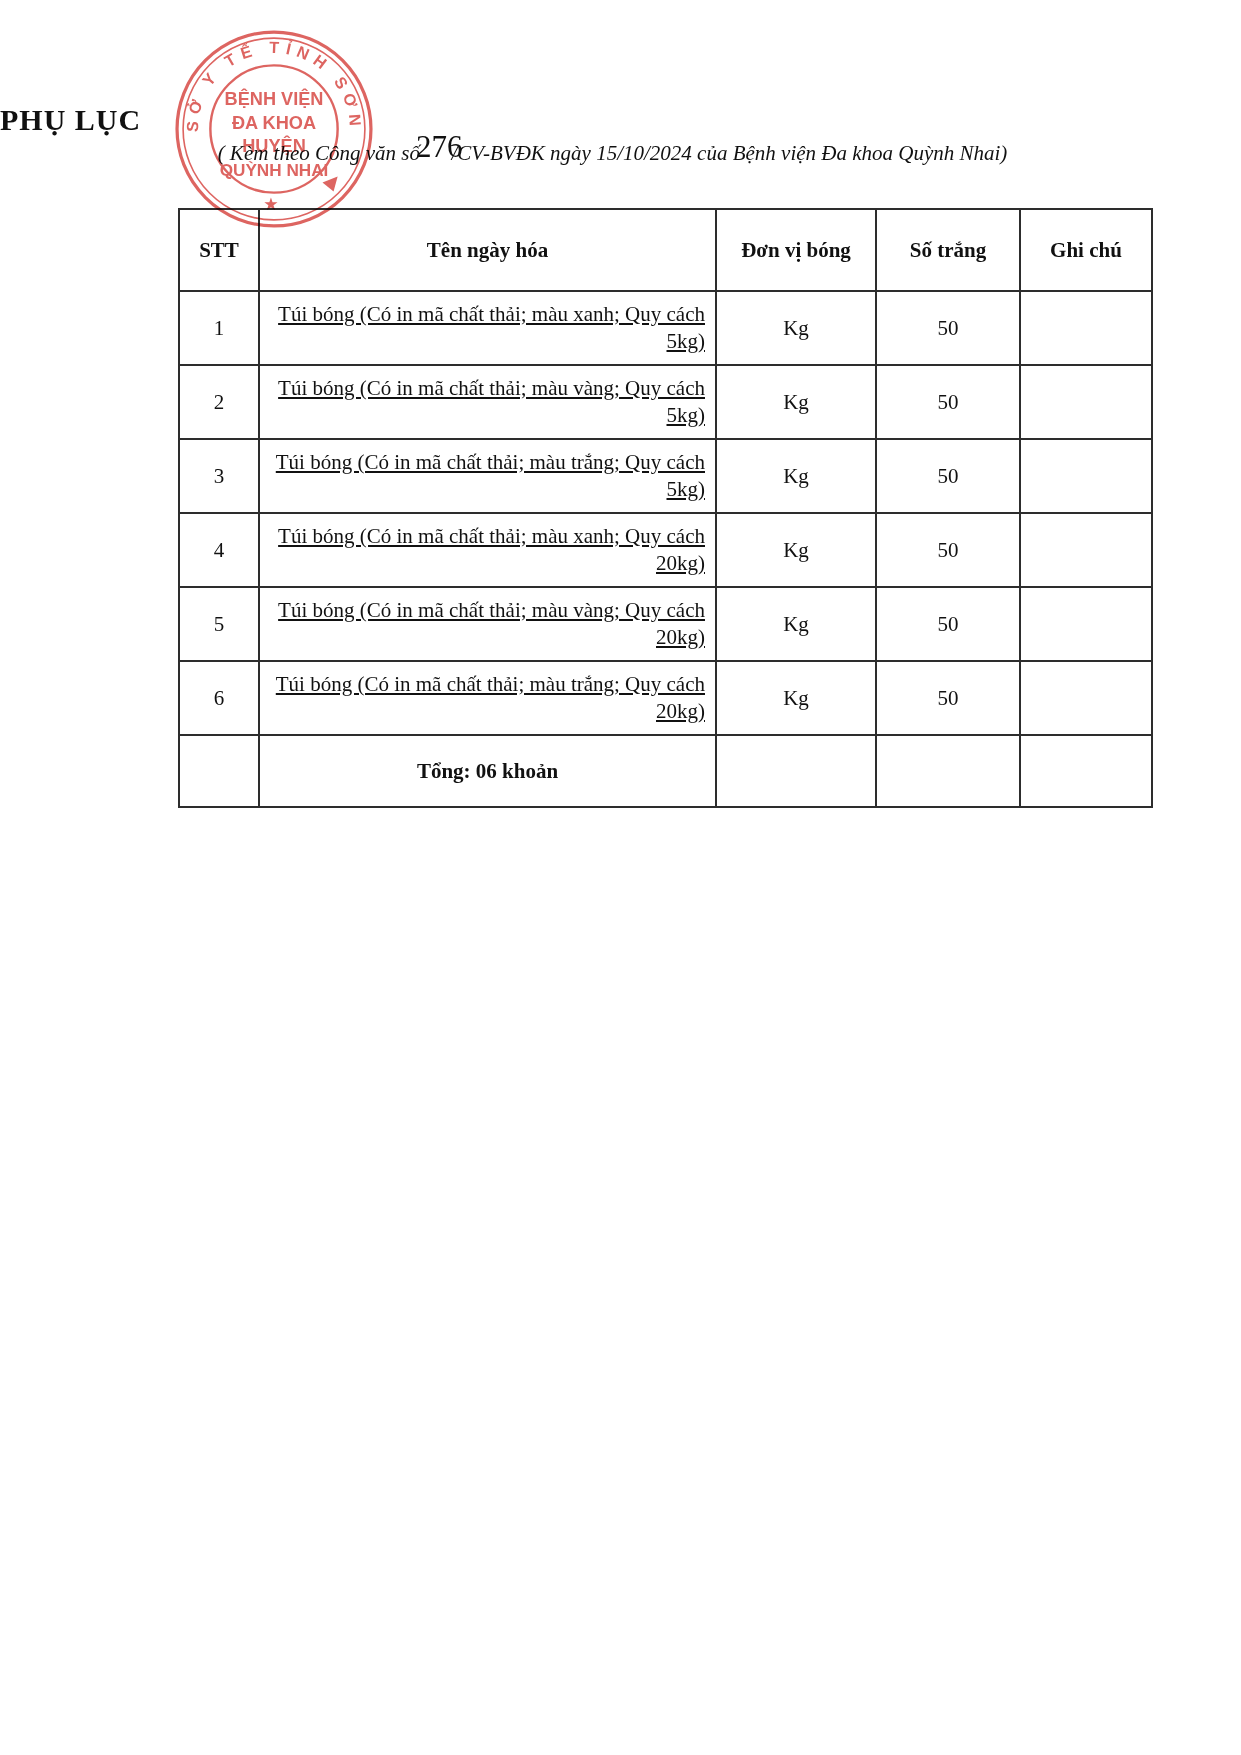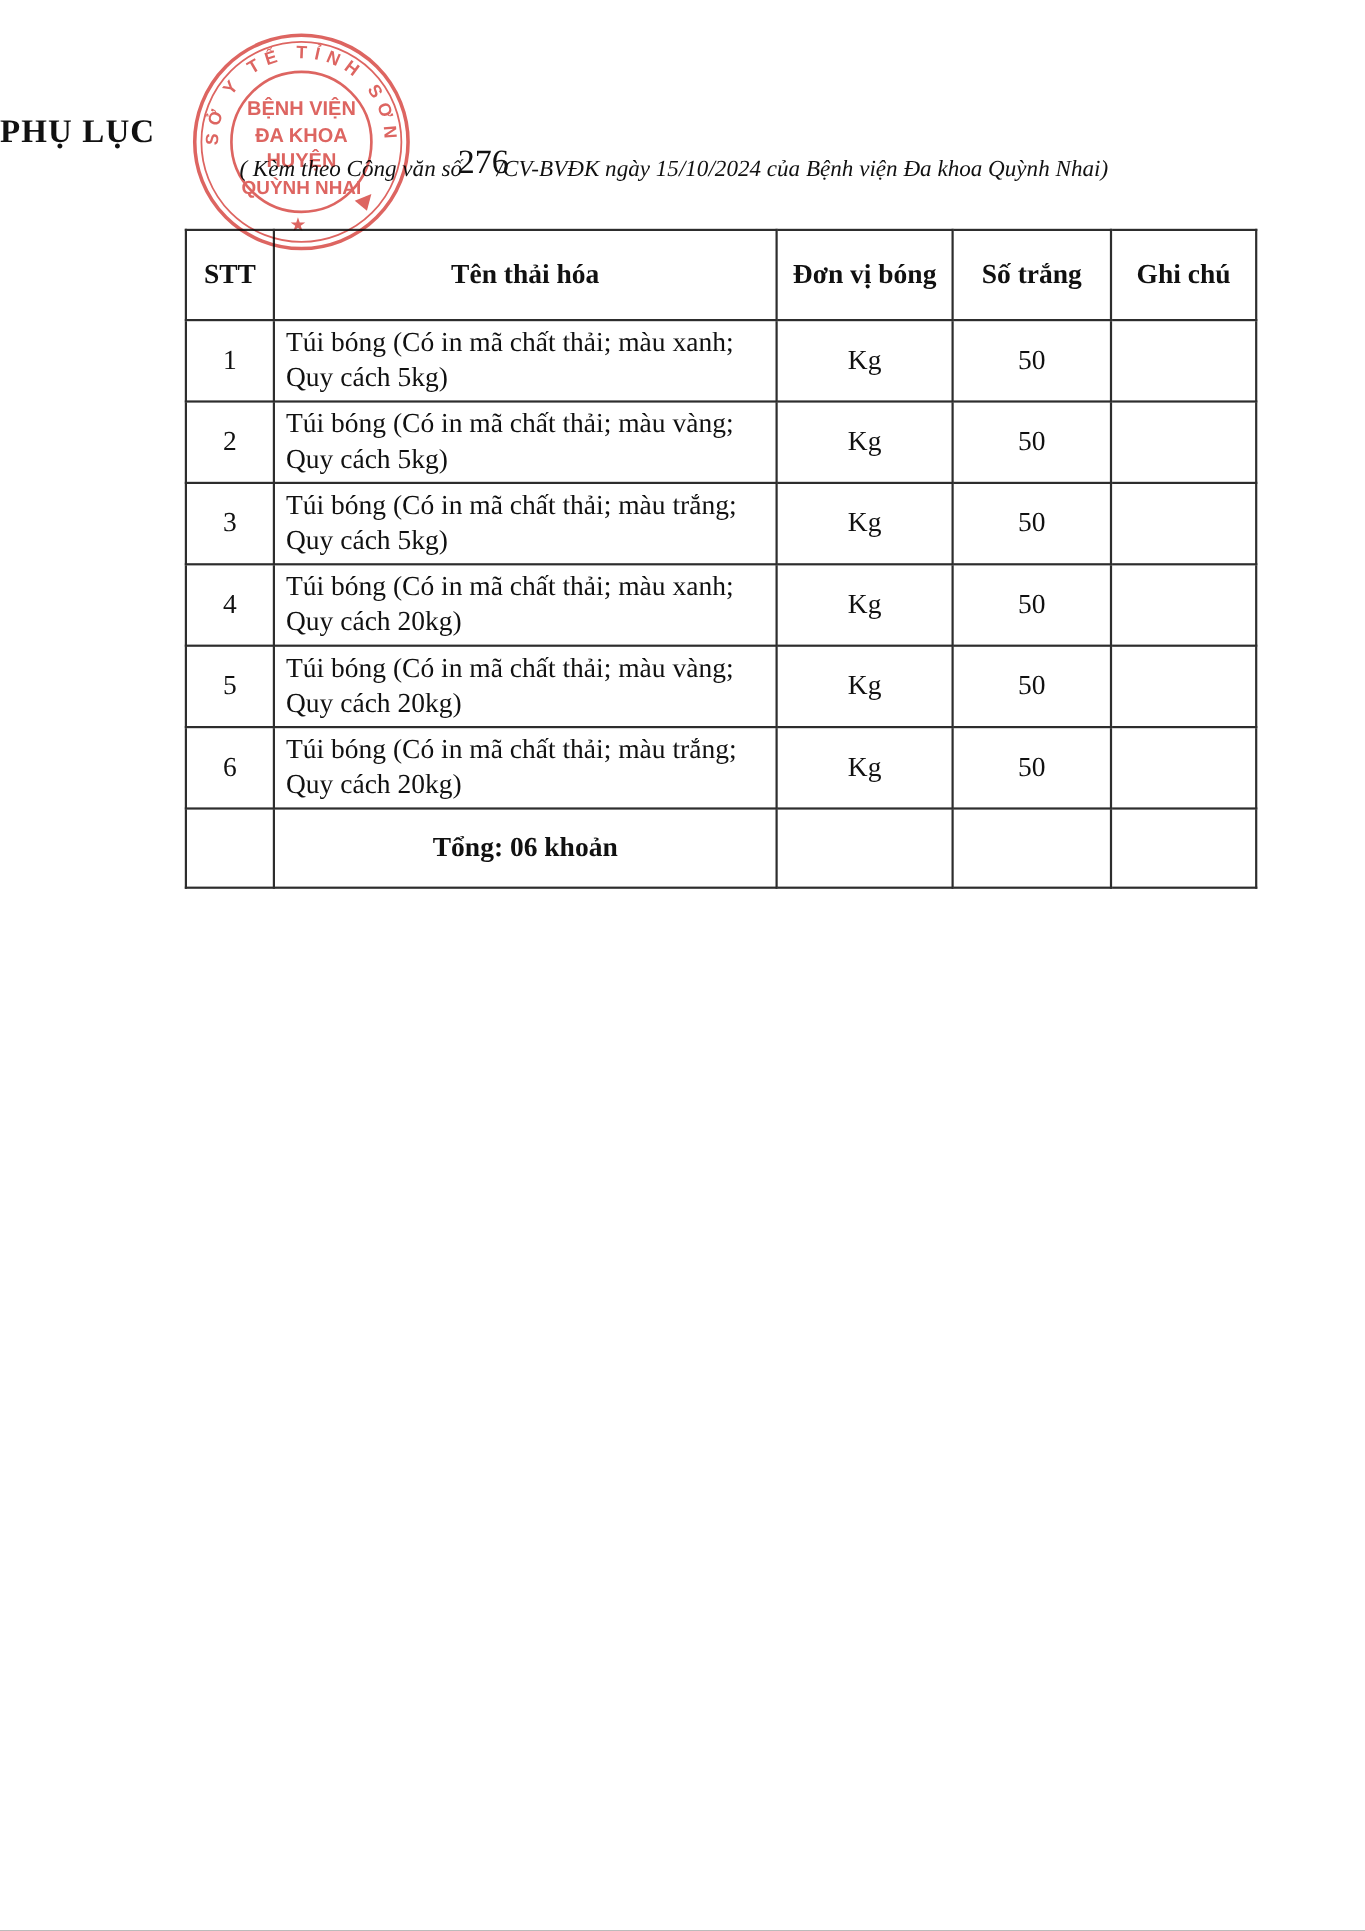--- a/index.html
+++ b/index.html
@@ -32,10 +32,10 @@
     display:inline-block;
   }
   table.items{
-    position:absolute;left:168px;top:208px;
+    position:absolute;left:178px;top:208px;
     width:973px;
     border-collapse:collapse;table-layout:fixed;
-    font-size:25px;
+    font-size:21px;
     z-index:1;
   }
   table.items th, table.items td{

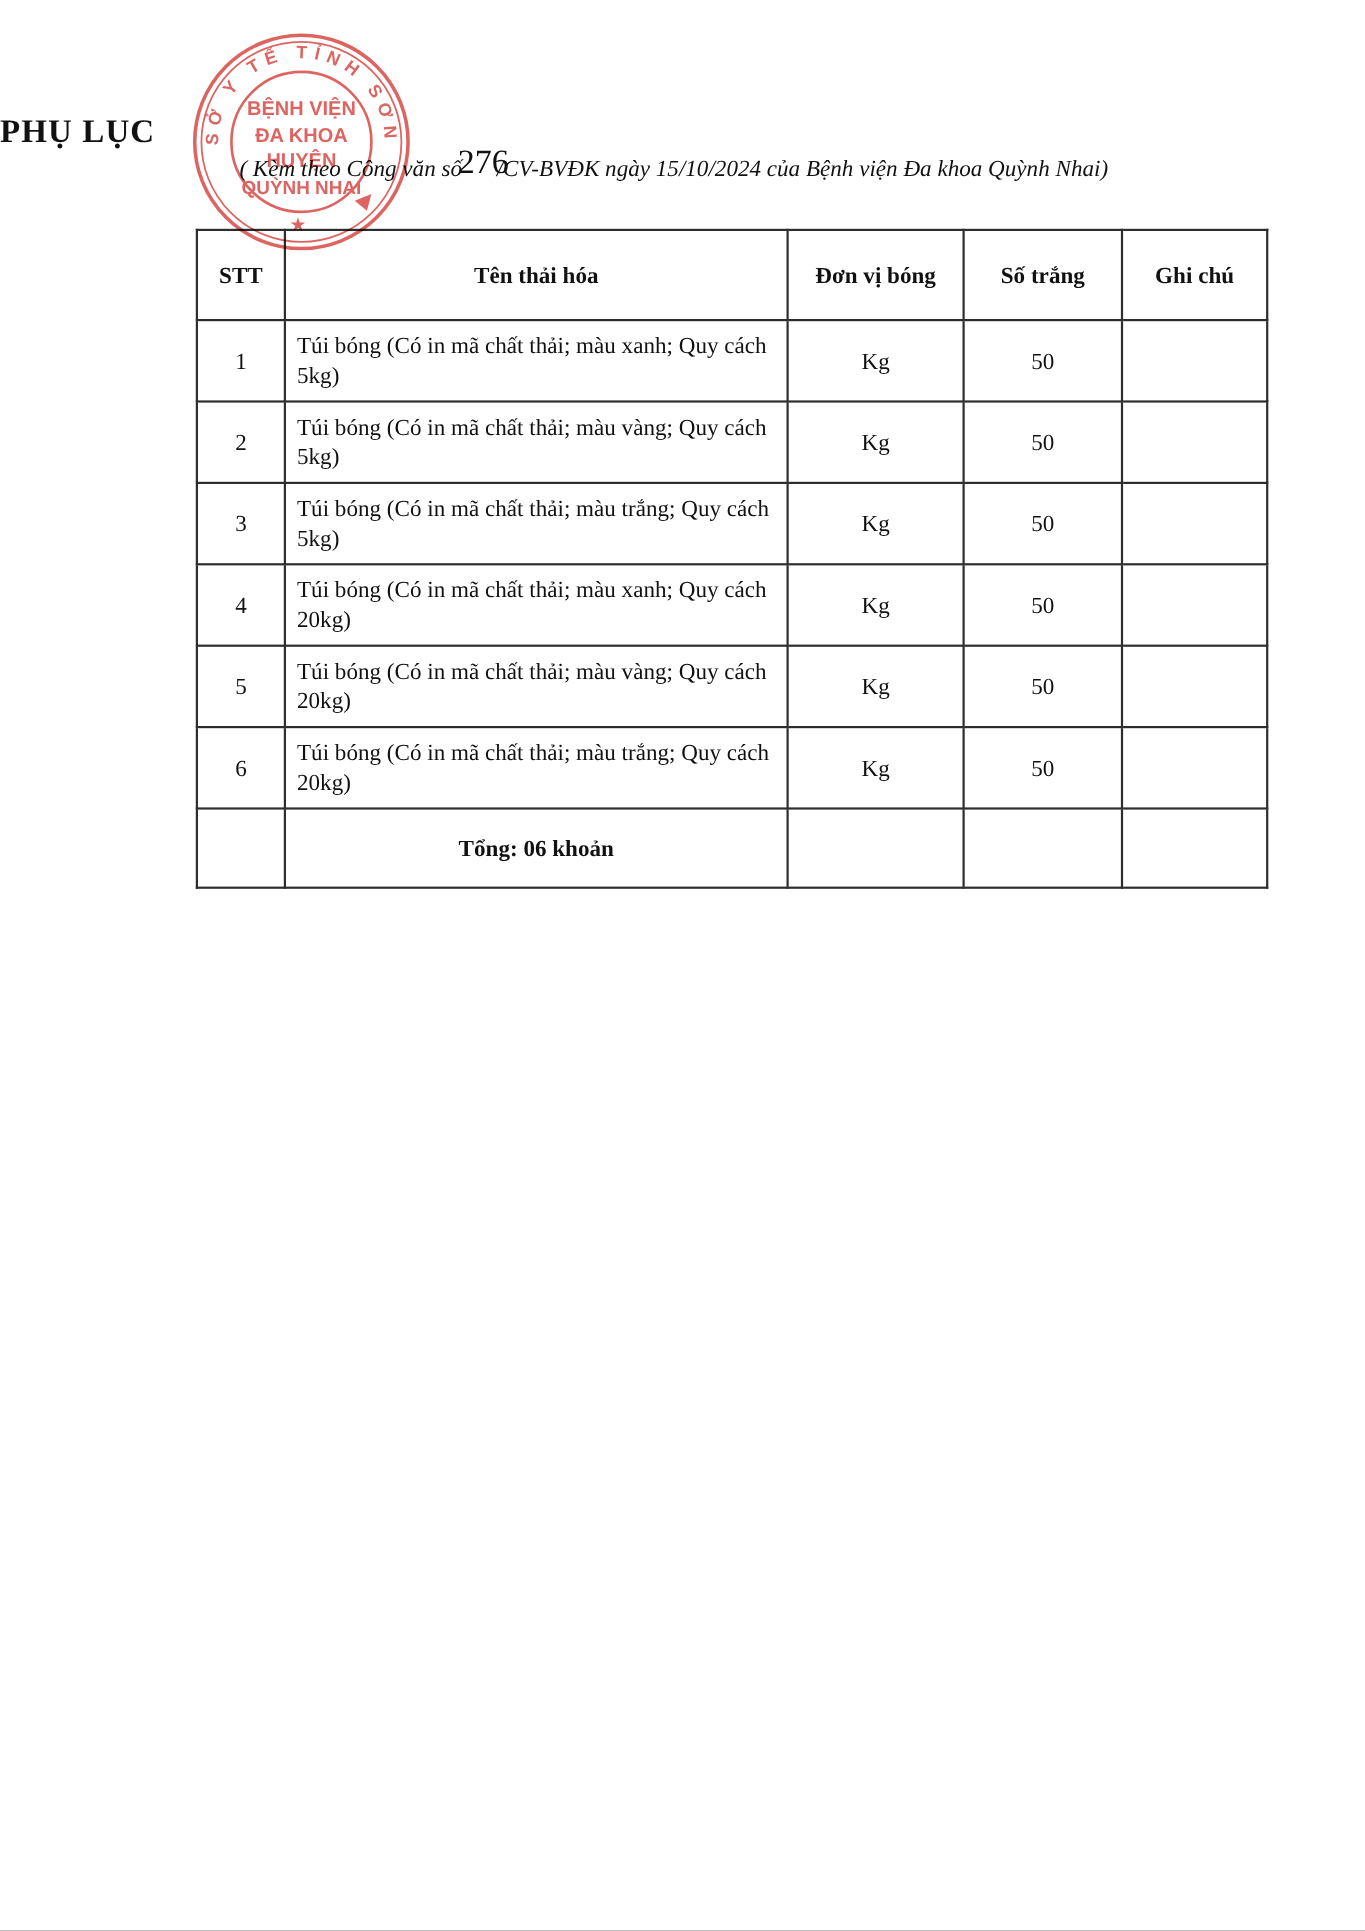--- a/index.html
+++ b/index.html
@@ -104,7 +104,7 @@
     <thead>
       <tr>
         <th>STT</th>
-        <th>Tên thải hóa</th>
+        <th>Tên ngày hóa</th>
         <th>Đơn vị bóng</th>
         <th>Số trắng</th>
         <th>Ghi chú</th>

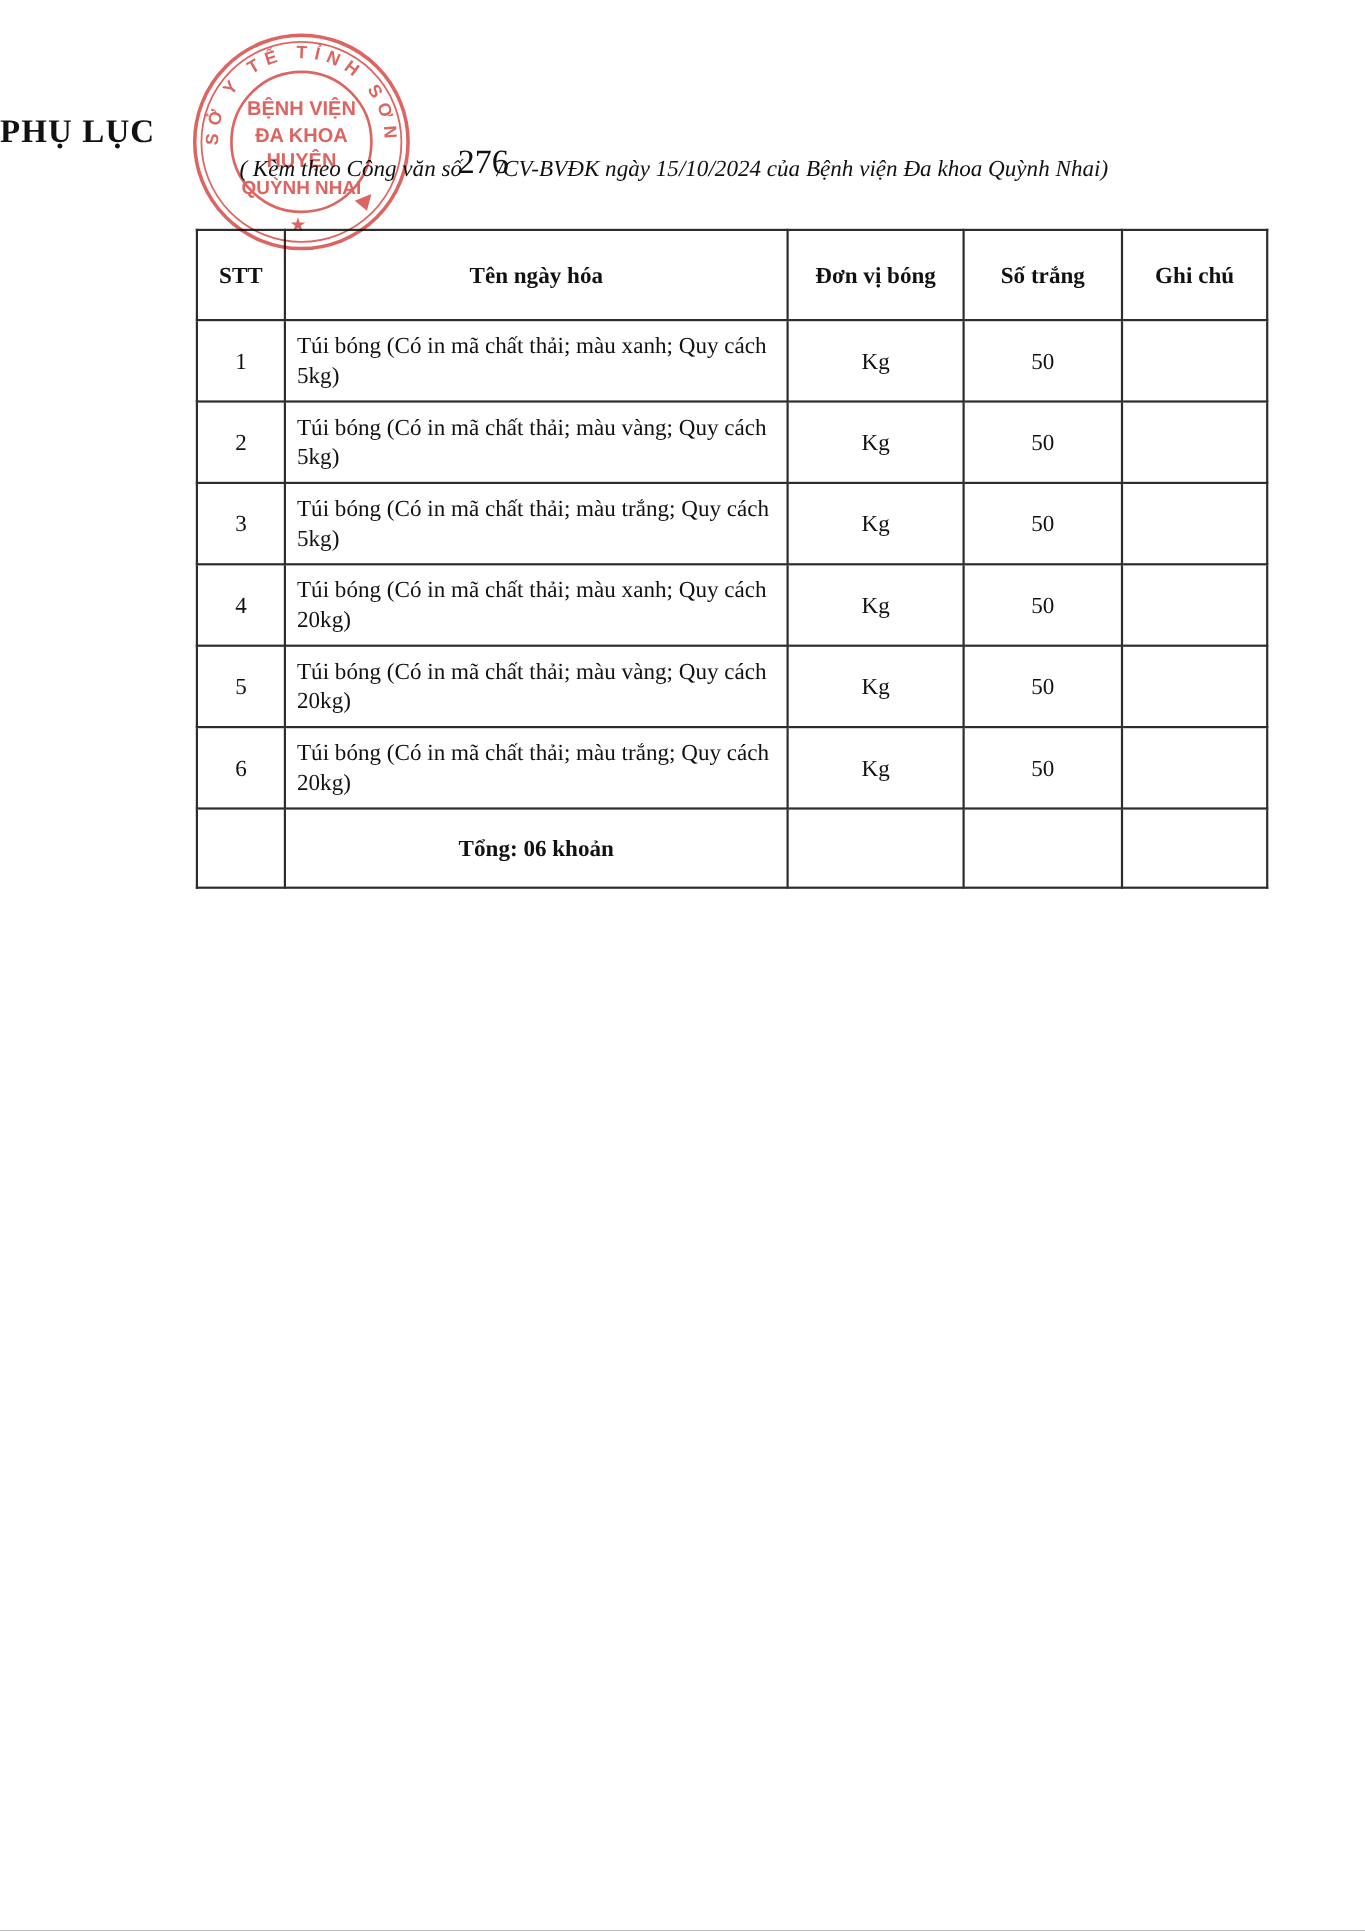--- a/index.html
+++ b/index.html
@@ -52,7 +52,7 @@
   }
   table.items tbody td{height:68px;}
   td.c{text-align:center;}
-  td.name{text-align:left;padding:2px 10px;line-height:1.3;}
+  td.name{text-align:right;padding:2px 10px;line-height:1.3;text-decoration:underline;}
   tr.total td{height:37px;}
   td.total-label{font-weight:bold;text-align:center;}
   .stamp{

